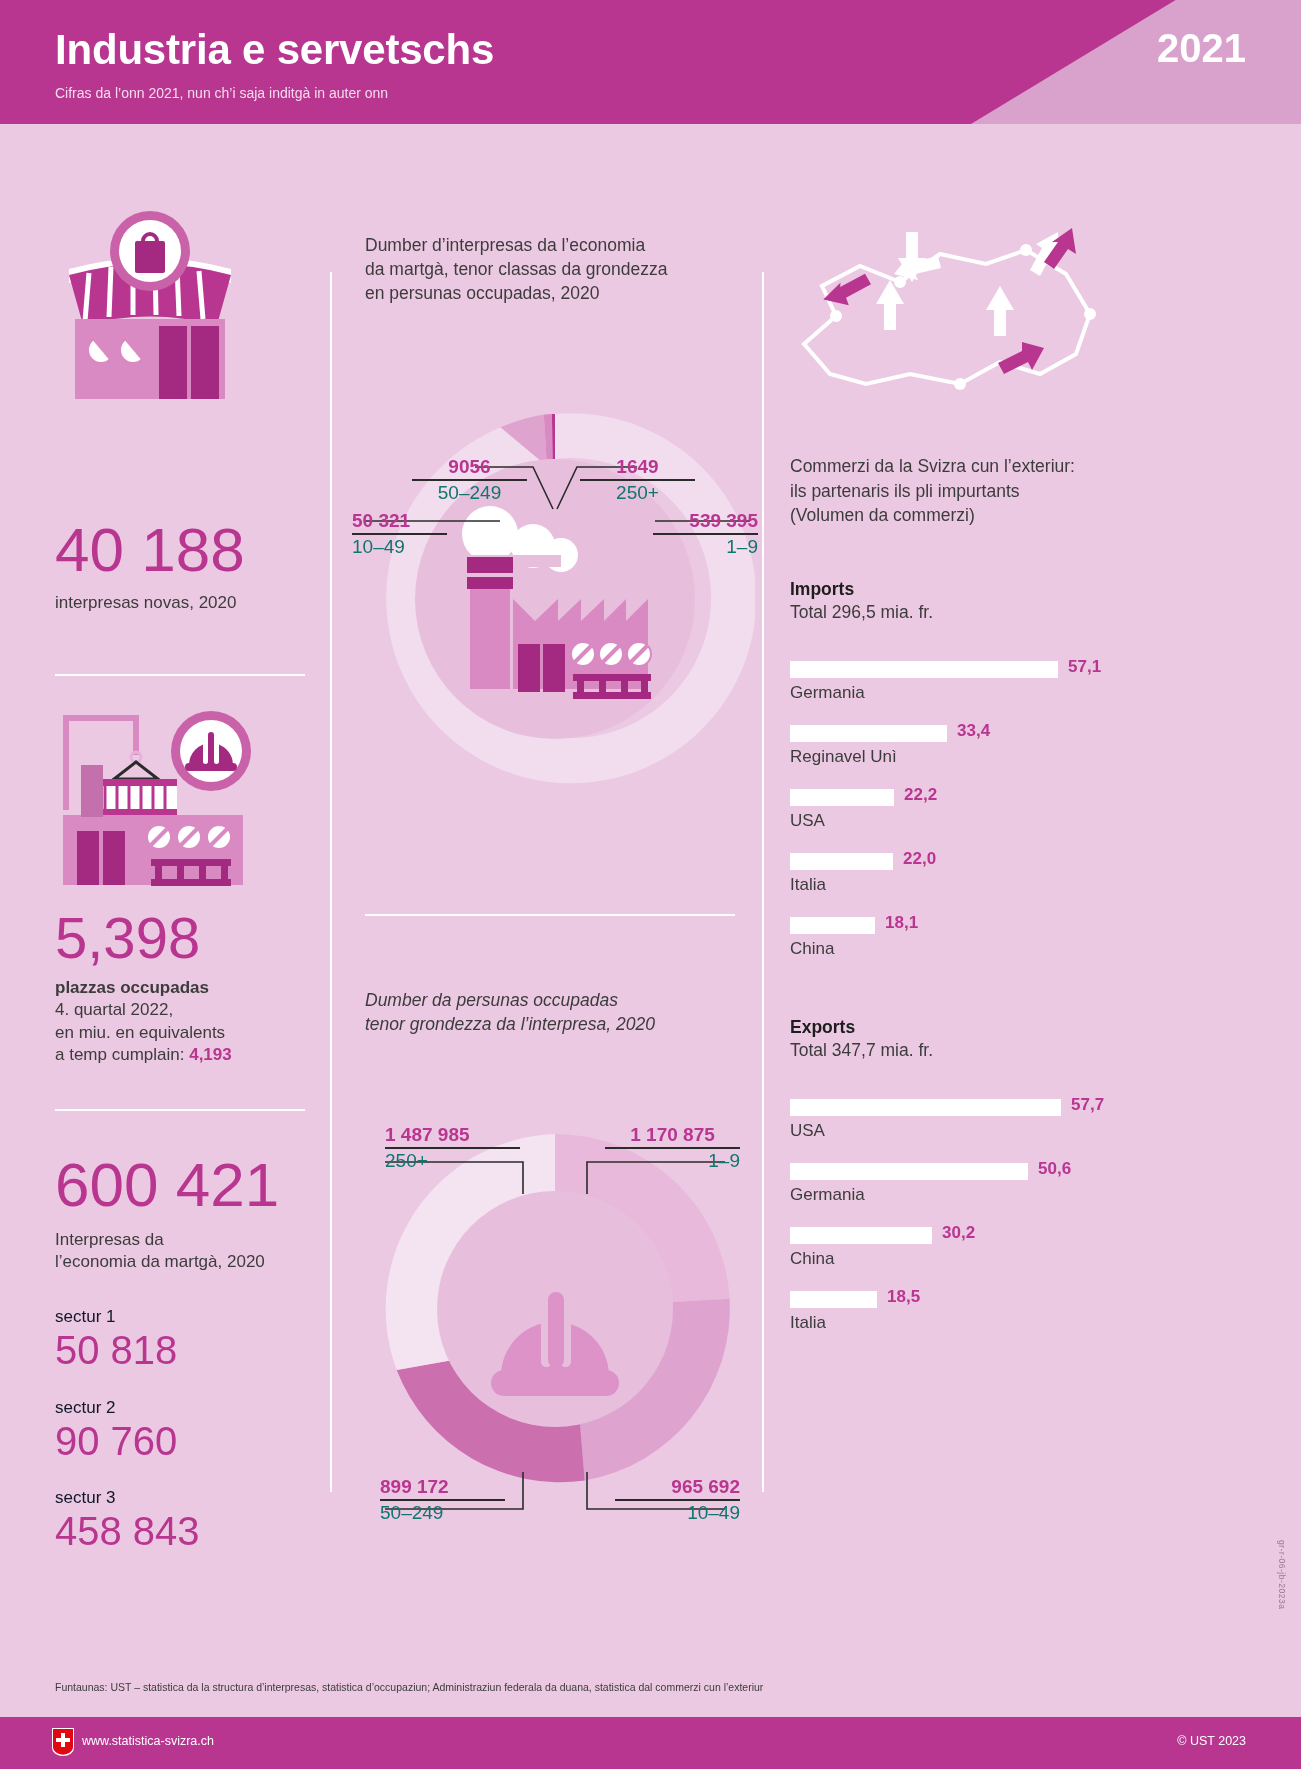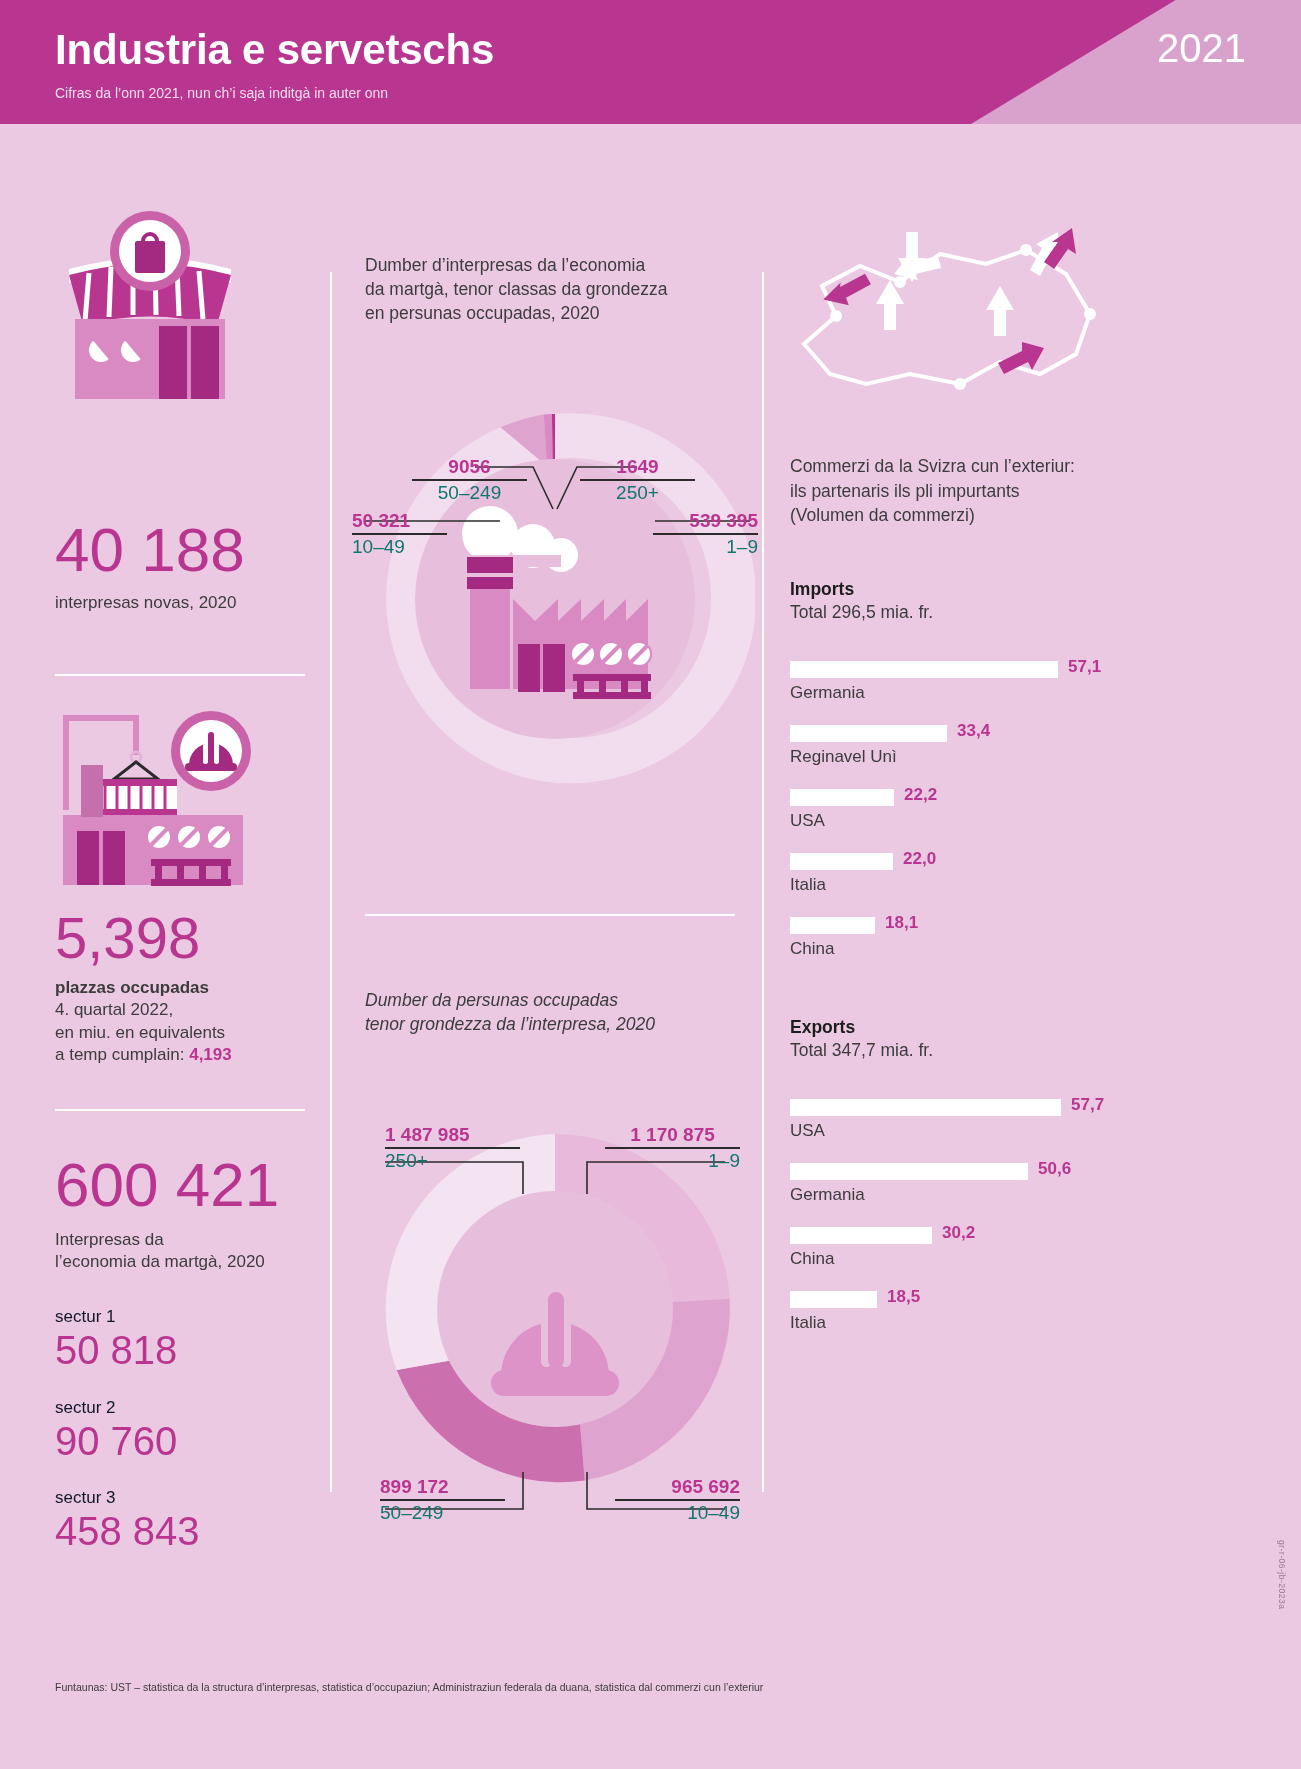--- a/index.html
+++ b/index.html
@@ -29,7 +29,7 @@
   }
   .header .hyear {
     position:absolute; right:55px; top:26px;
-    font-size:40px; font-weight:normal; color:#ffffff;
+    font-size:40px; font-weight:bold; color:#ffffff;
   }
 
   

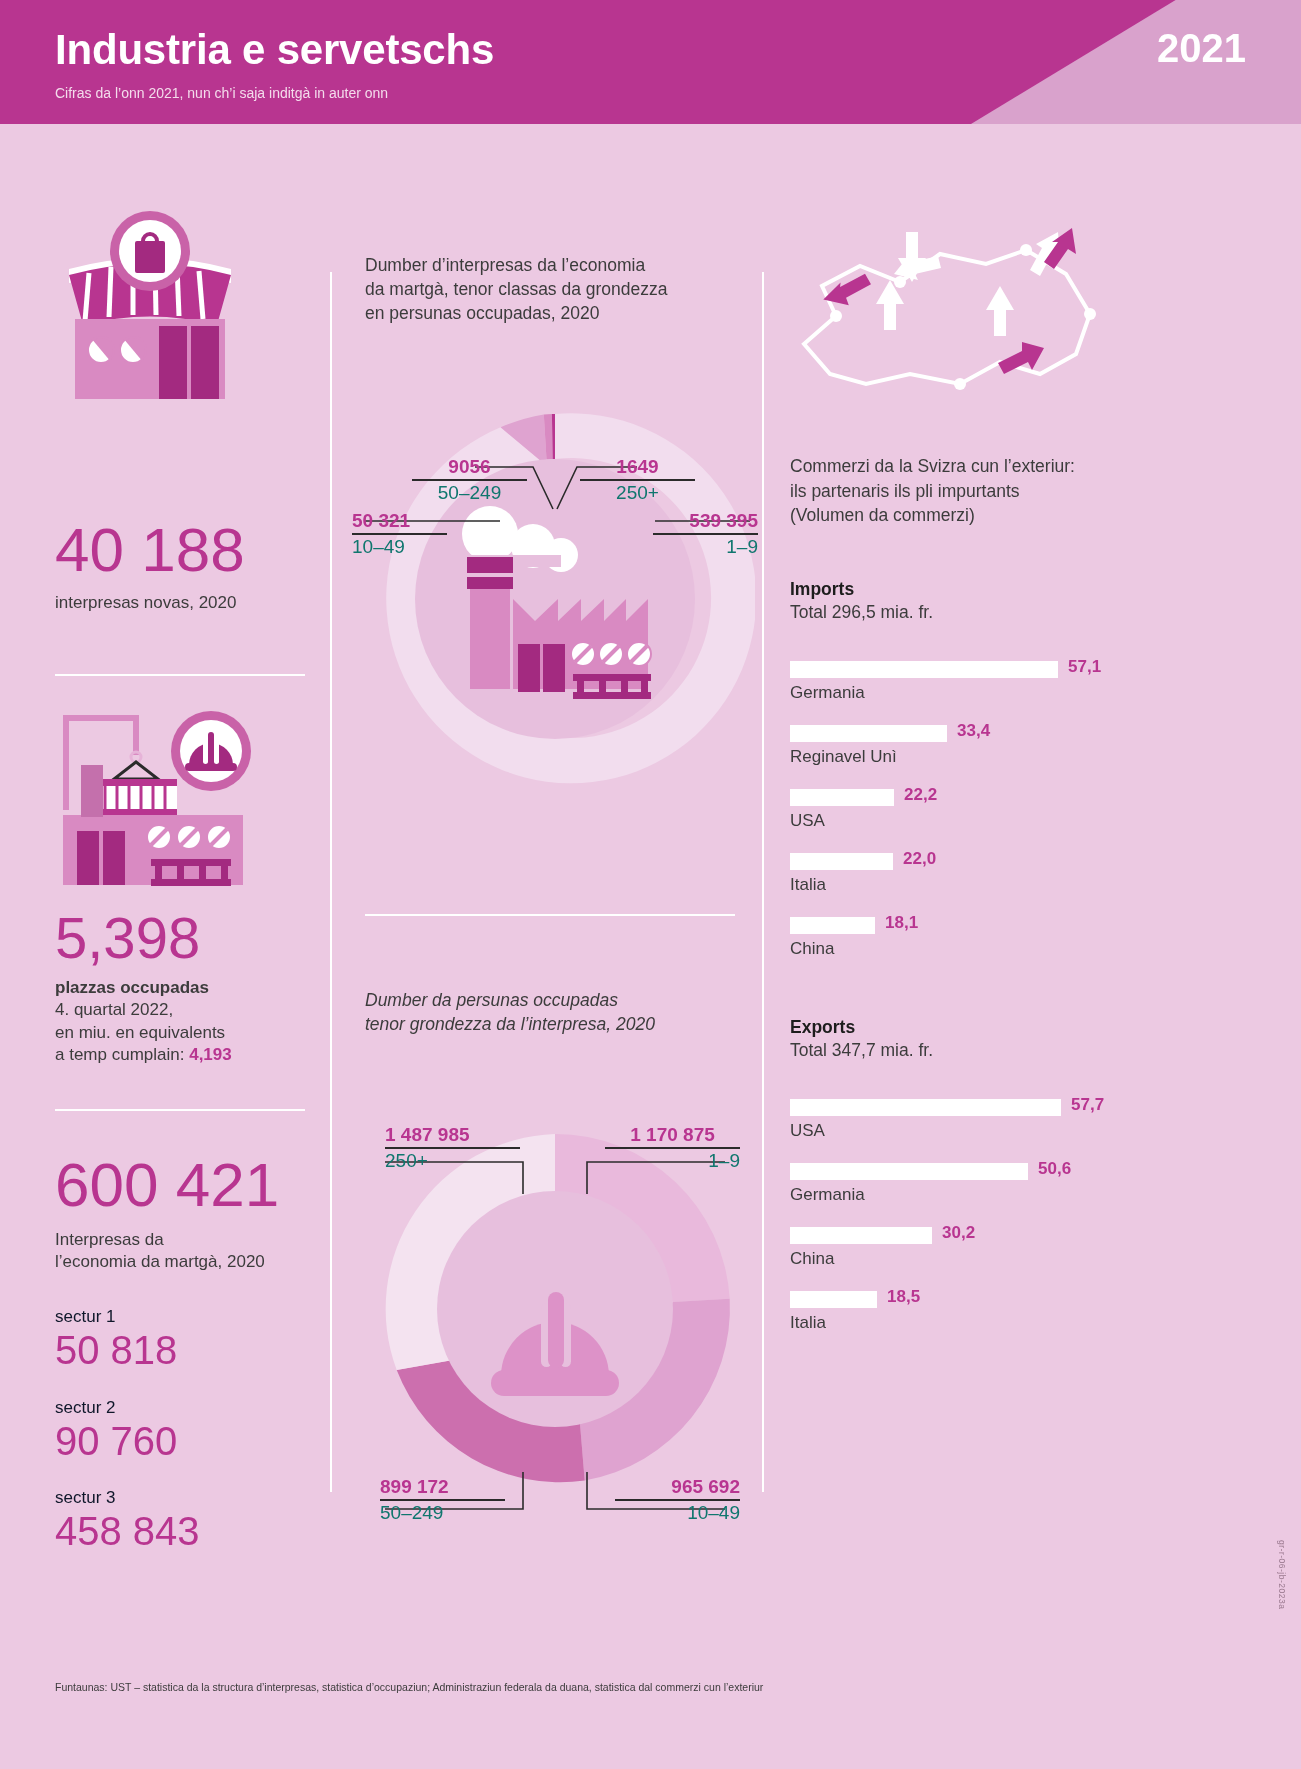--- a/index.html
+++ b/index.html
@@ -239,7 +239,7 @@
 
   <div class="col col-mid">
 
-    <div class="chart-title" style="position:absolute; left:5px; top:110px; width:380px;margin-top:20px;">
+    <div class="chart-title" style="position:absolute; left:5px; top:110px; width:380px;">
       <div>Dumber d’interpresas da l’economia</div>
       <div>da martgà, tenor classas da grondezza</div>
       <div>en persunas occupadas, 2020</div>

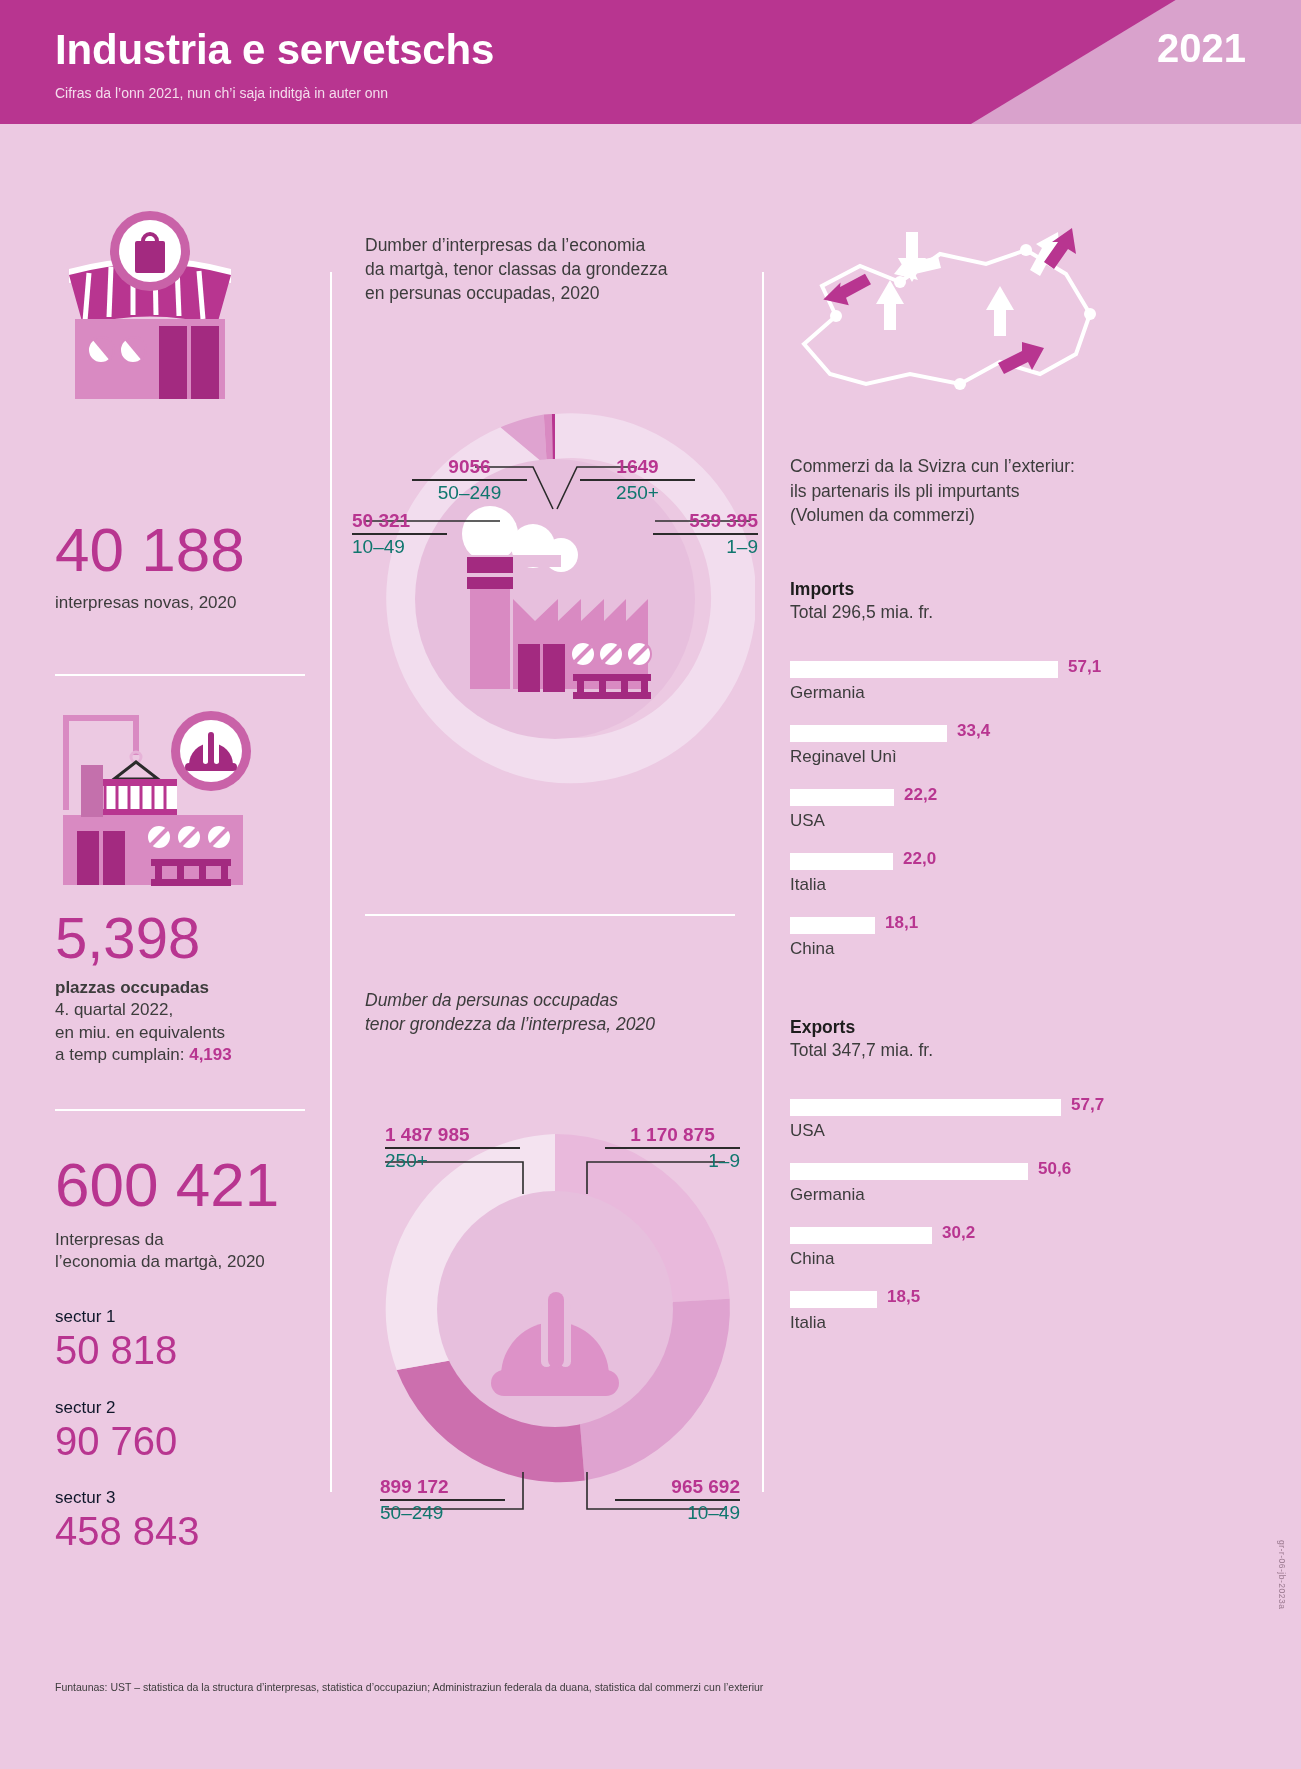--- a/index.html
+++ b/index.html
@@ -506,6 +506,18 @@
 
   <div class="source">Funtaunas: UST – statistica da la structura d’interpresas, statistica d’occupaziun; Administraziun federala da duana, statistica dal commerzi cun l’exteriur</div>
 
+  <div class="footer">
+    <div class="swiss">
+      <svg width="22" height="28" viewBox="0 0 22 28">
+        <path d="M0 0 h22 v20 a11 8 0 0 1 -11 8 a11 8 0 0 1 -11 -8 Z" fill="#ffffff"></path>
+        <path d="M1 1 h20 v18.5 a10 7.5 0 0 1 -10 7.2 a10 7.5 0 0 1 -10 -7.2 Z" fill="#e30613"></path>
+        <rect x="9" y="5" width="4" height="14" fill="#ffffff"></rect>
+        <rect x="4" y="10" width="14" height="4" fill="#ffffff"></rect>
+      </svg>
+    </div>
+    <div class="url">www.statistica-svizra.ch</div>
+    <div class="copy">© UST 2023</div>
+  </div>
 
 </div>
 

